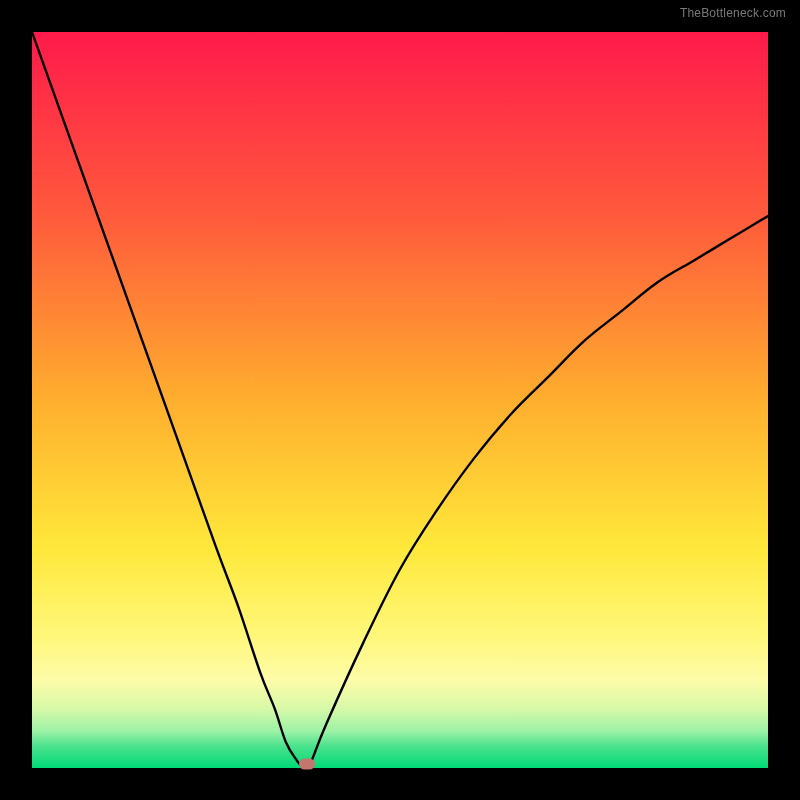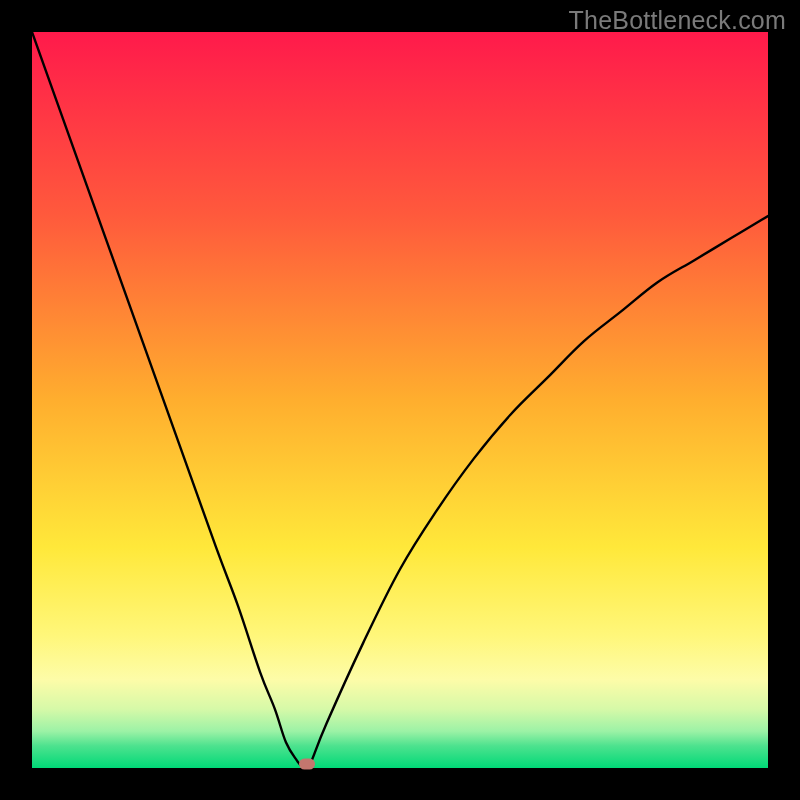--- a/index.html
+++ b/index.html
@@ -42,7 +42,7 @@
     top: 6px;
     right: 14px;
     color: #7a7a7a;
-    font-size: 25px;
+    font-size: 12px;
     font-weight: 500;
     letter-spacing: 0.2px;
     user-select: none;

